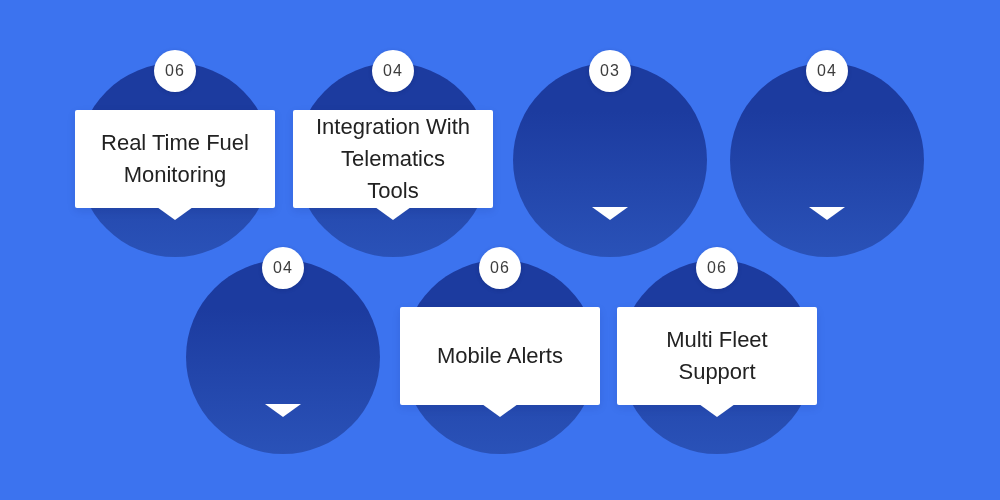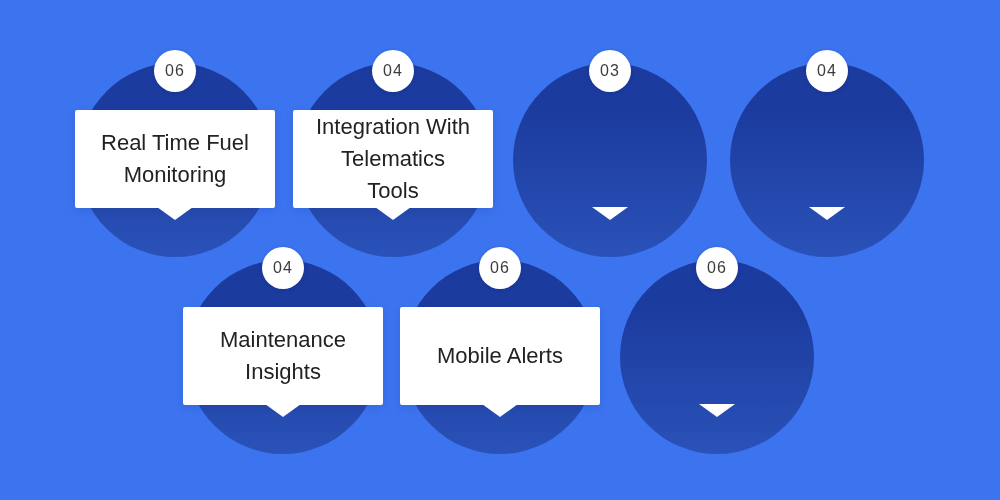--- a/index.html
+++ b/index.html
@@ -116,9 +116,6 @@
 
   <div class="item pos-5">
     <div class="dark-circle"></div>
-    <div class="card">
-      <span>Maintenance Insights</span>
-    </div>
     <div class="tail"></div>
     <div class="num-circle">
       <span>04</span>

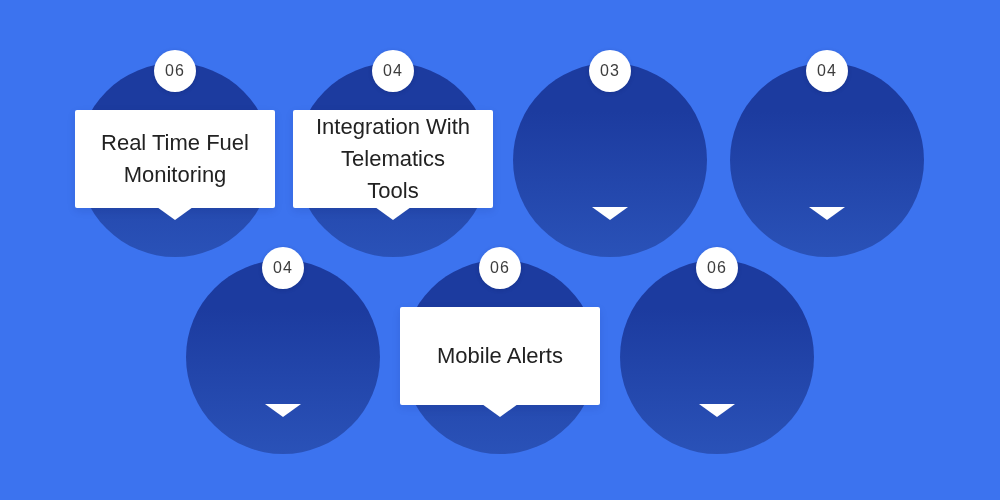--- a/index.html
+++ b/index.html
@@ -135,6 +135,9 @@
 
   <div class="item pos-7">
     <div class="dark-circle"></div>
+    <div class="card">
+      <span>Multi Fleet Support</span>
+    </div>
     <div class="tail"></div>
     <div class="num-circle">
       <span>06</span>

